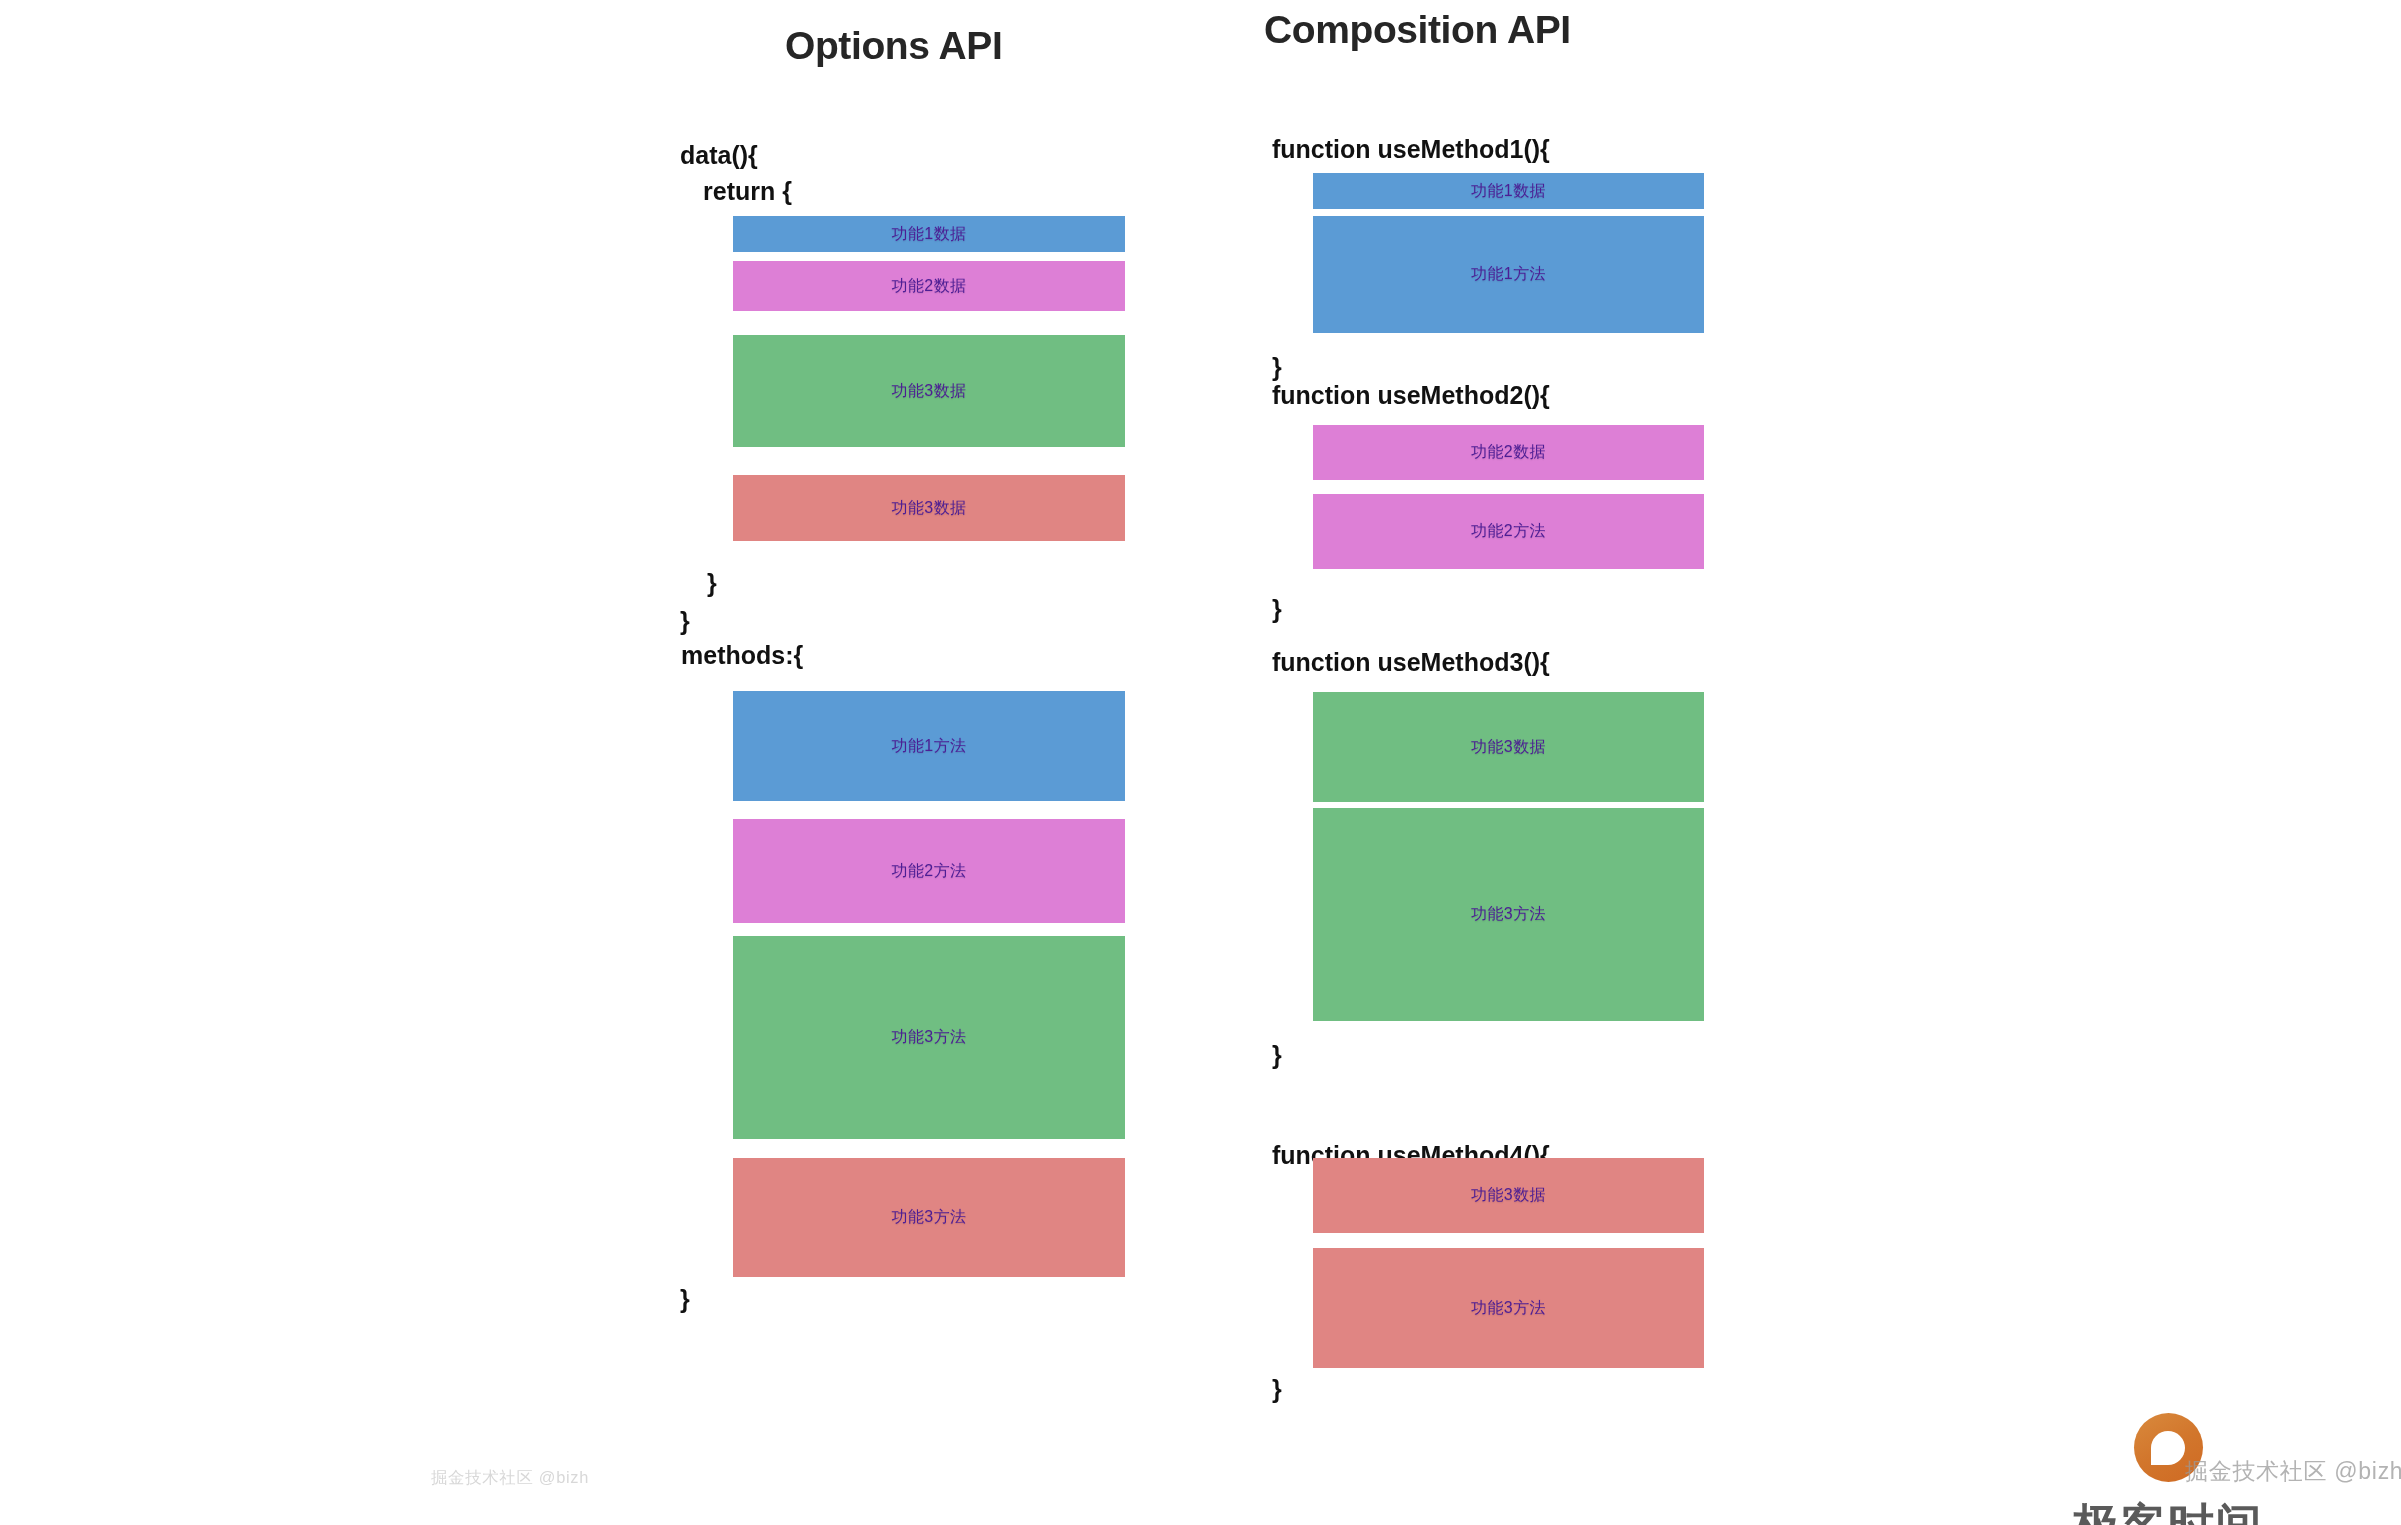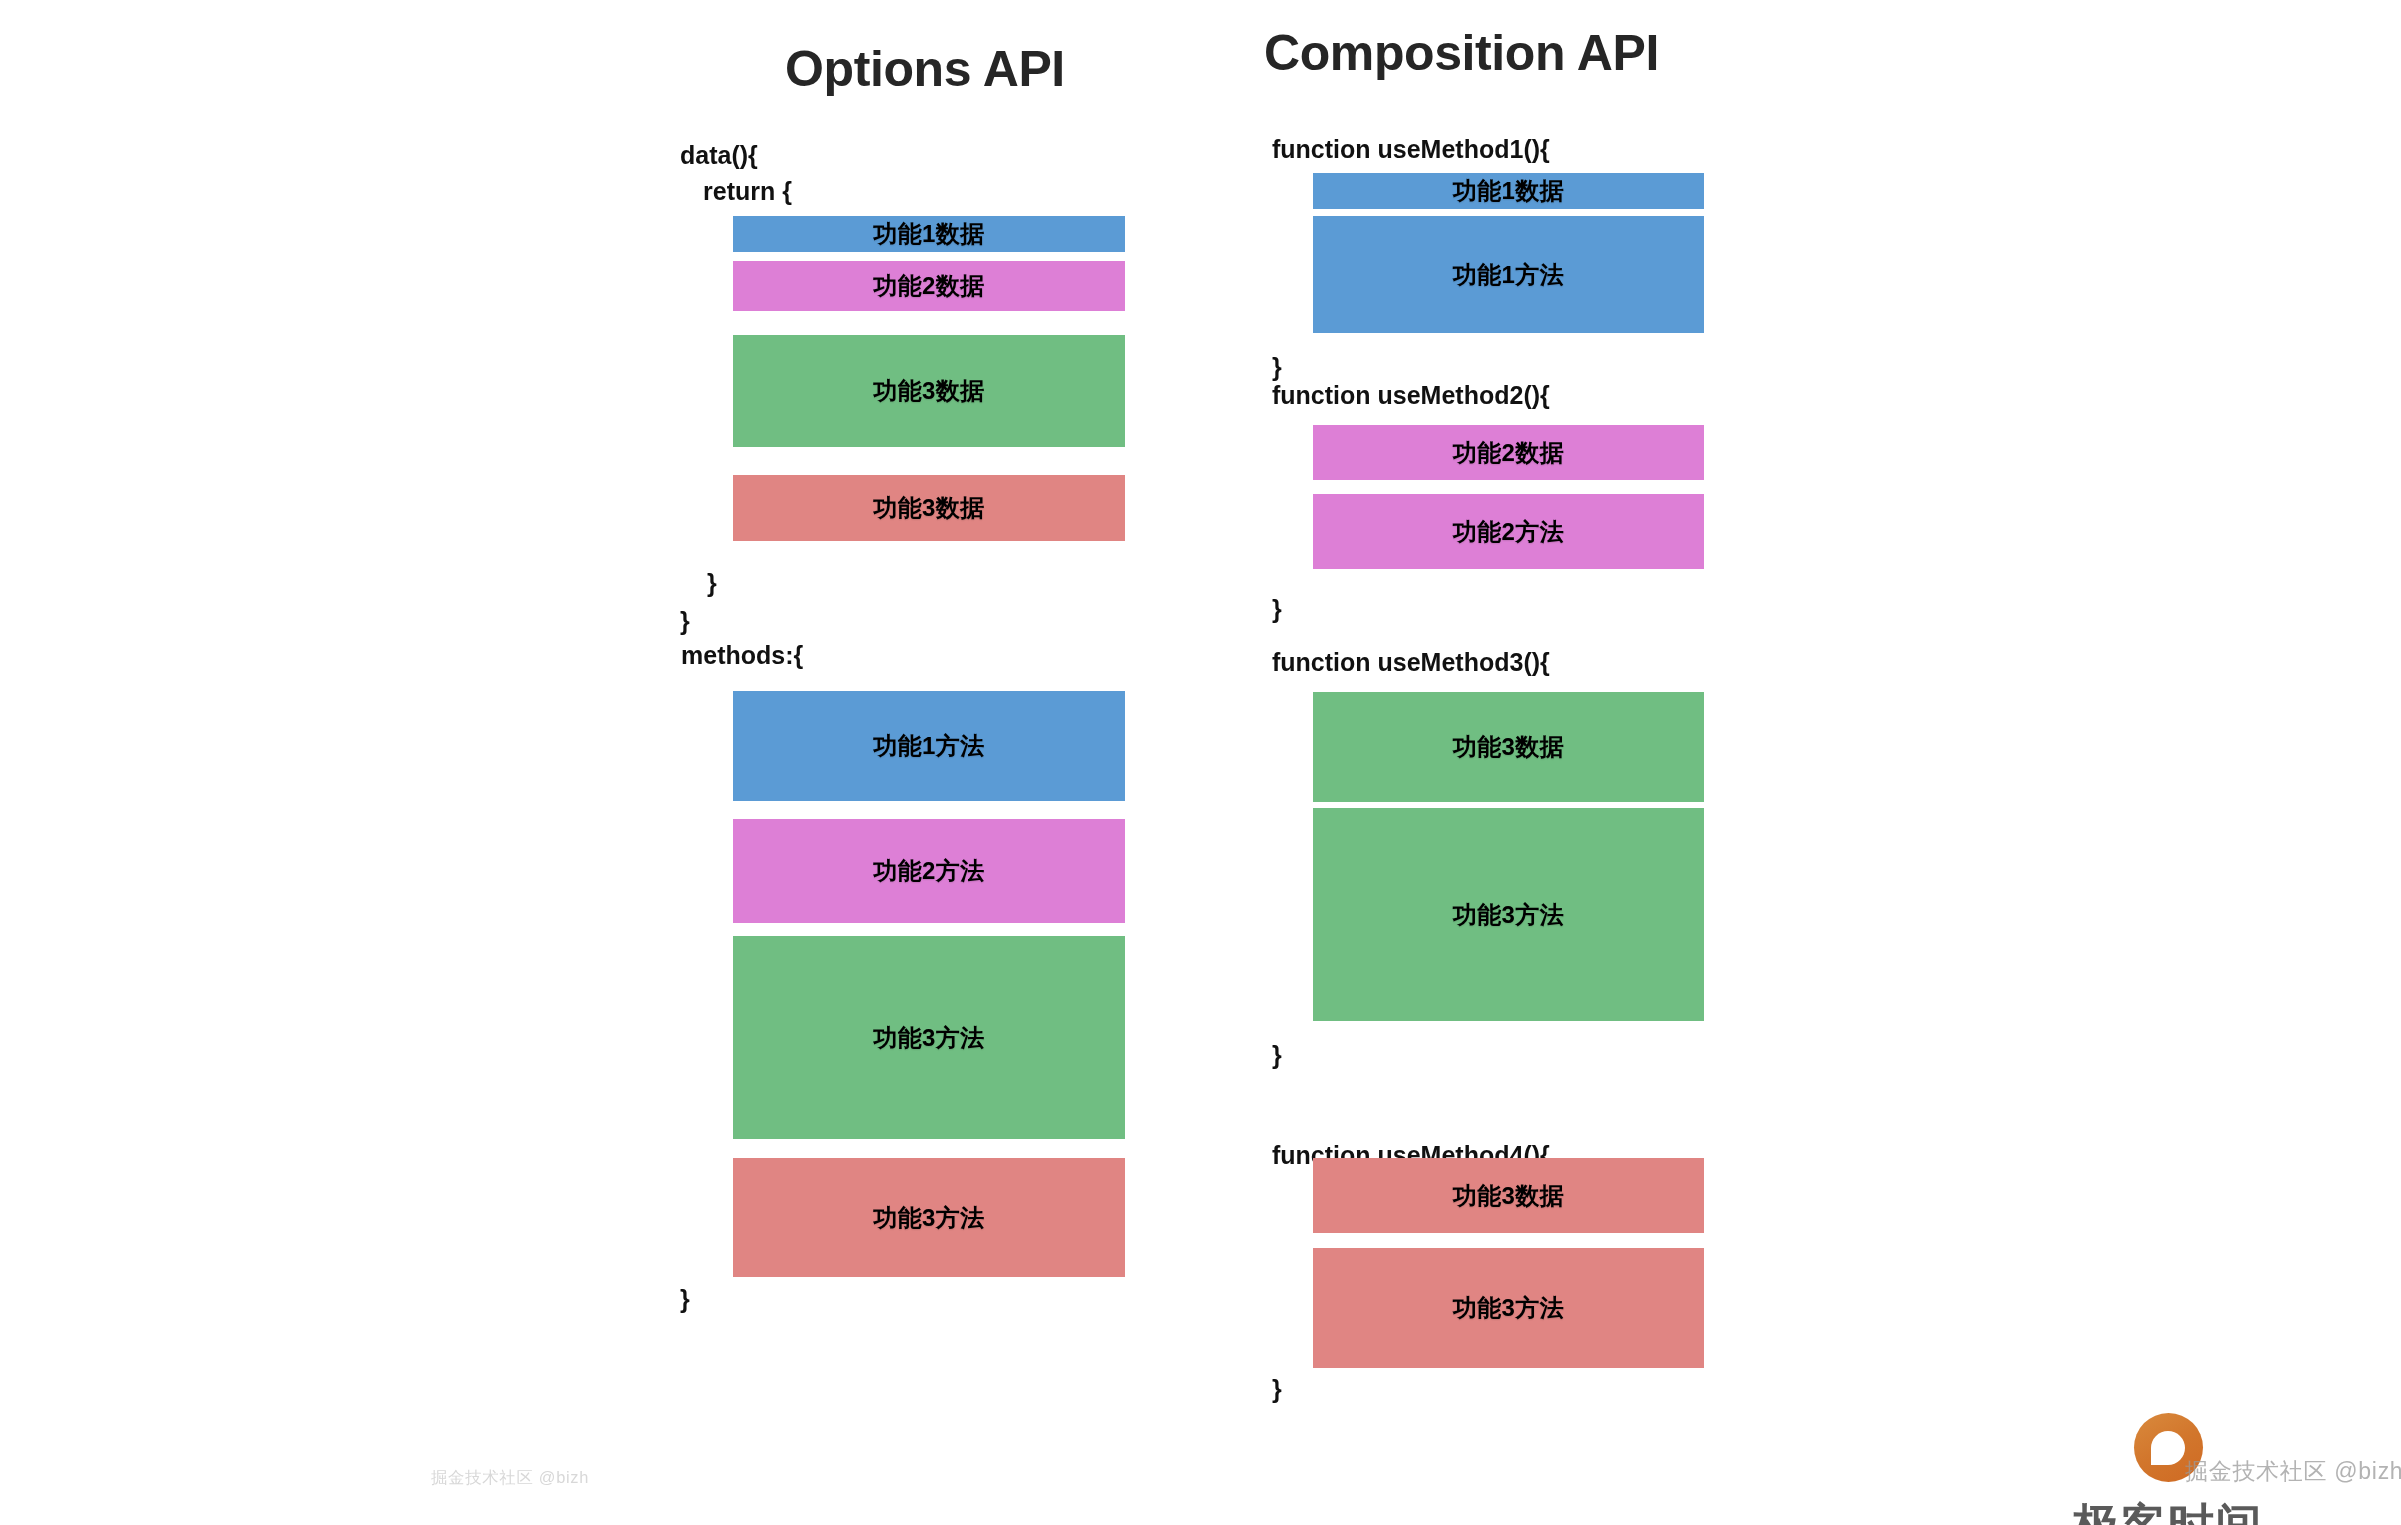--- a/index.html
+++ b/index.html
@@ -18,12 +18,11 @@
   
   .col-title {
     position: absolute;
-    font-size: 50px;
+    font-size: 39px;
     font-weight: bold;
     color: #262626;
     letter-spacing: -0.4px;
     white-space: nowrap;
-    margin-top: 16px;
   }
   #title-options { left: 785px; top: 24px; }
   #title-composition { left: 1264px; top: 8px; }

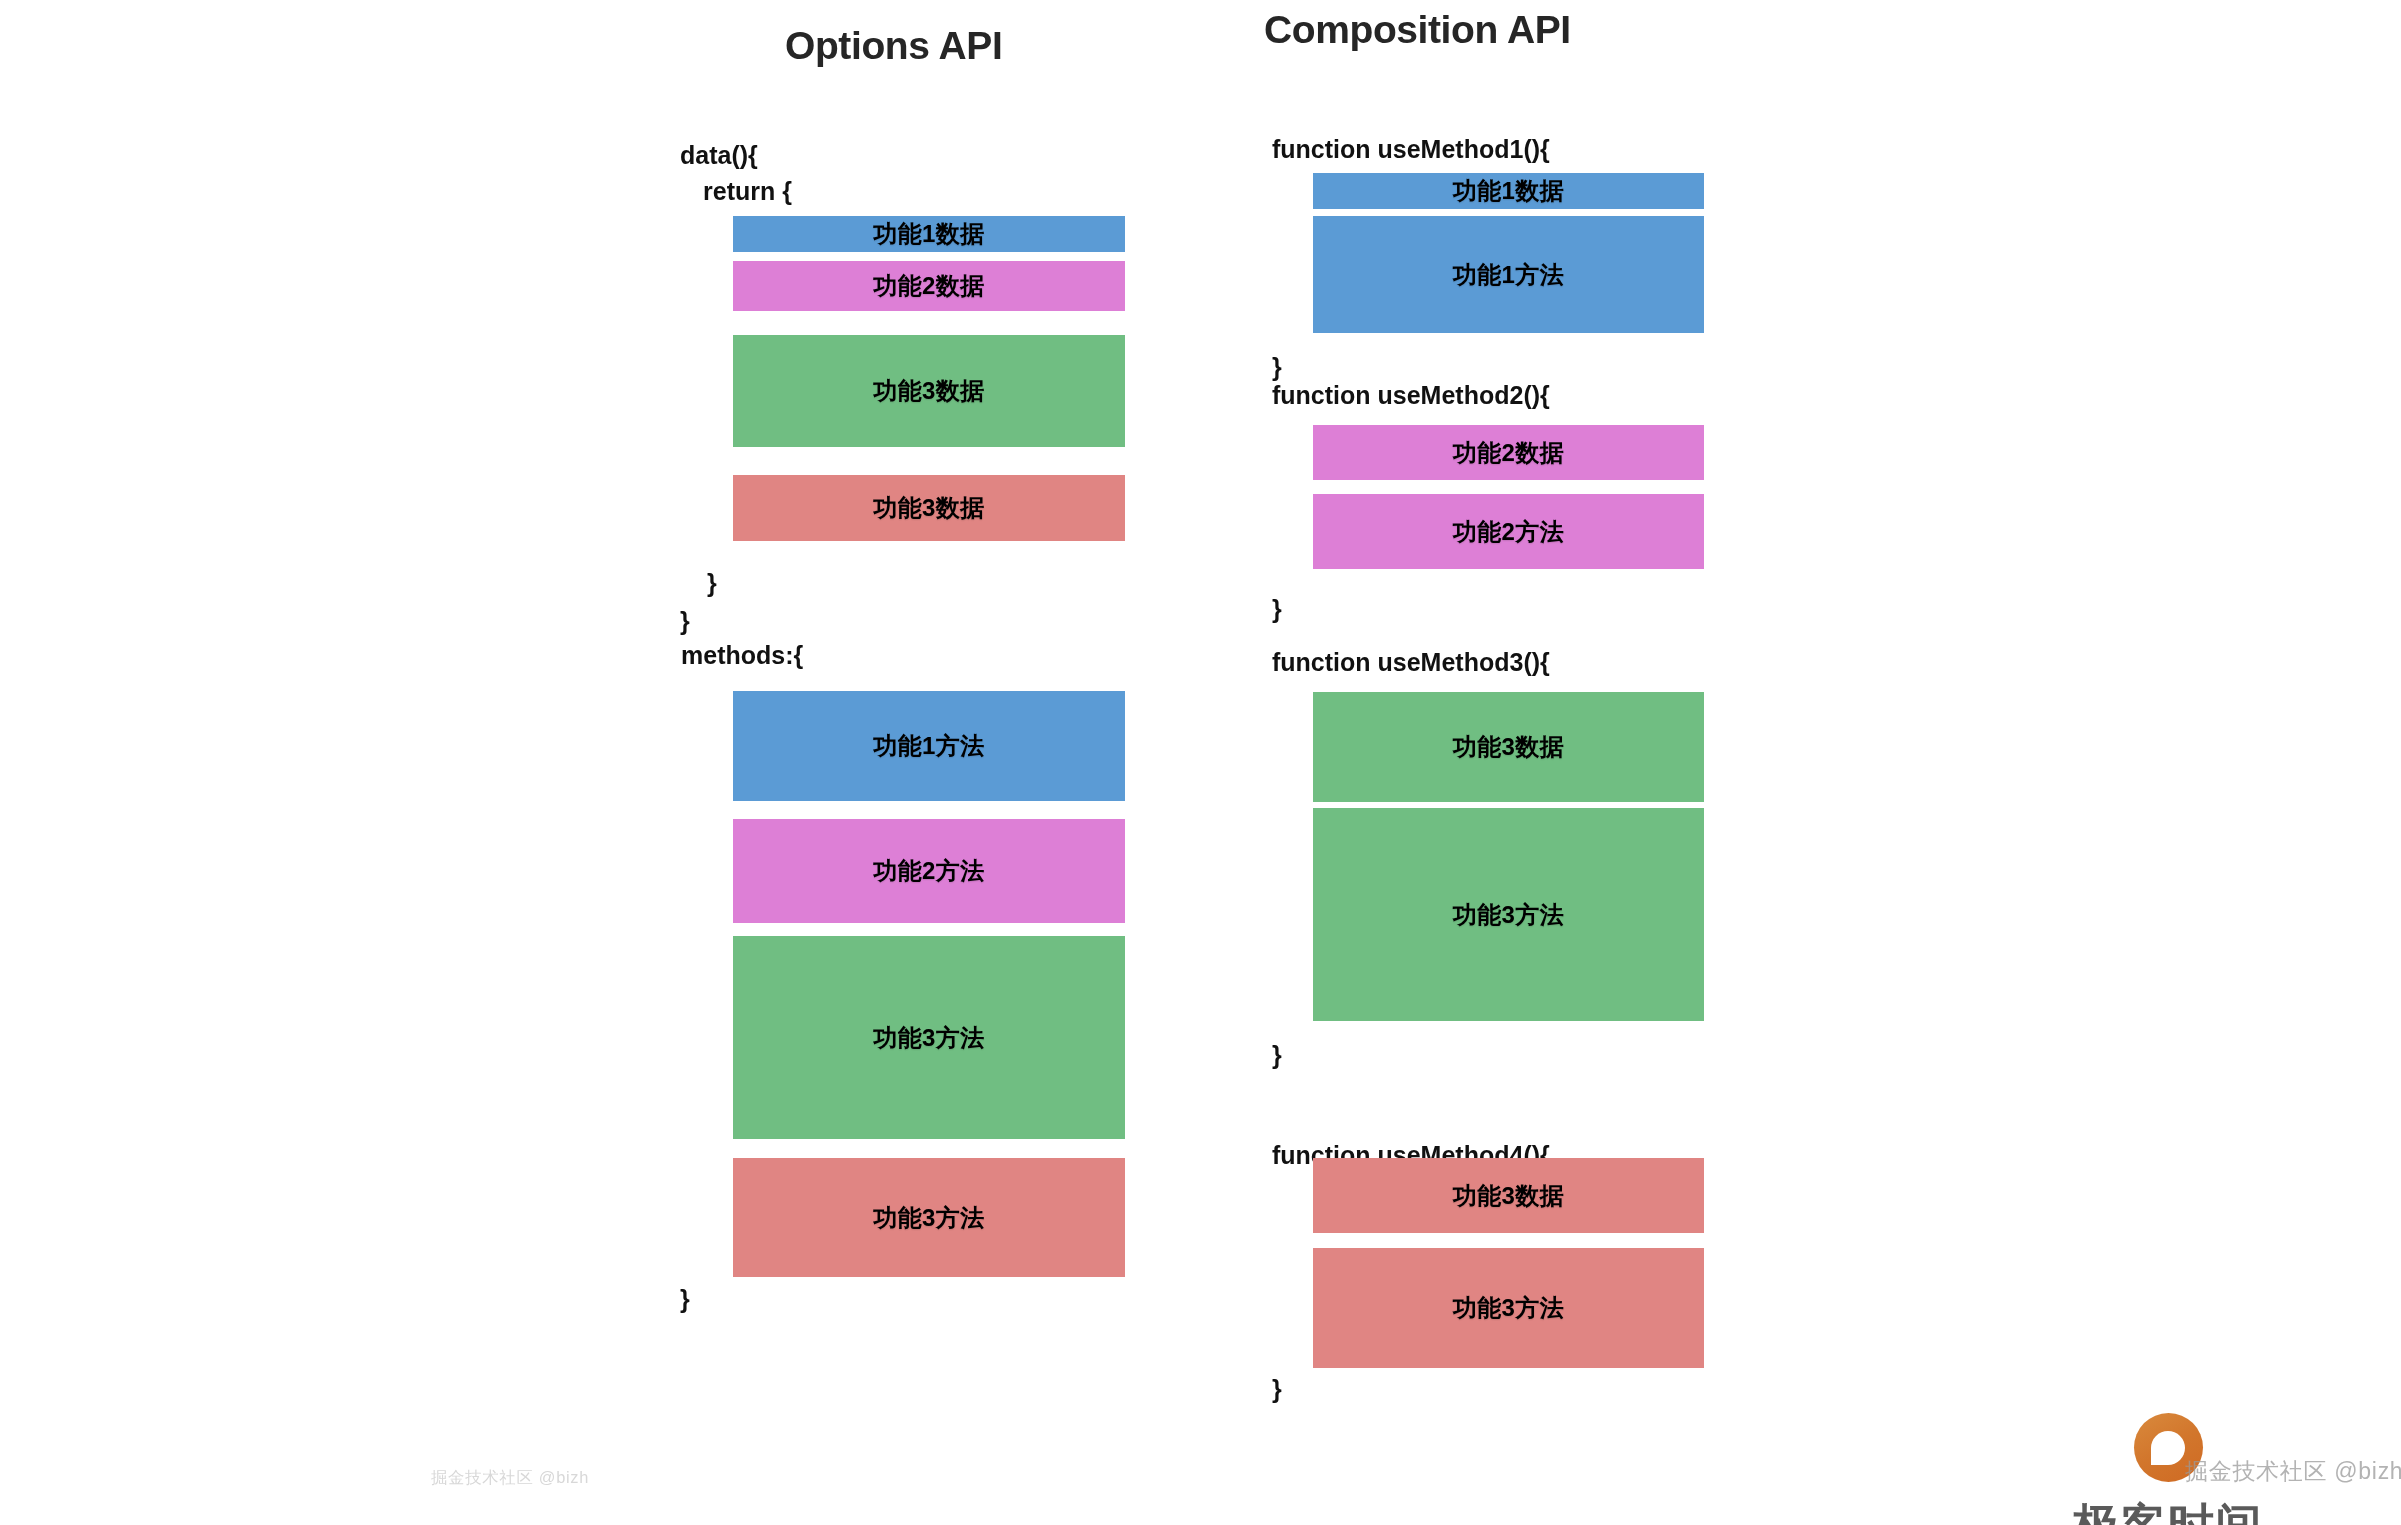--- a/index.html
+++ b/index.html
@@ -46,9 +46,9 @@
     box-sizing: border-box;
   }
   .block-label {
-    color: #000000;
-    font-size: 24px;
-    font-weight: bold;
+    color: #4c1d95;
+    font-size: 16px;
+    font-weight: normal;
     letter-spacing: 0.4px;
     text-shadow: 0 0.7px 1.5px rgba(0,0,0,0.12);
     white-space: nowrap;

